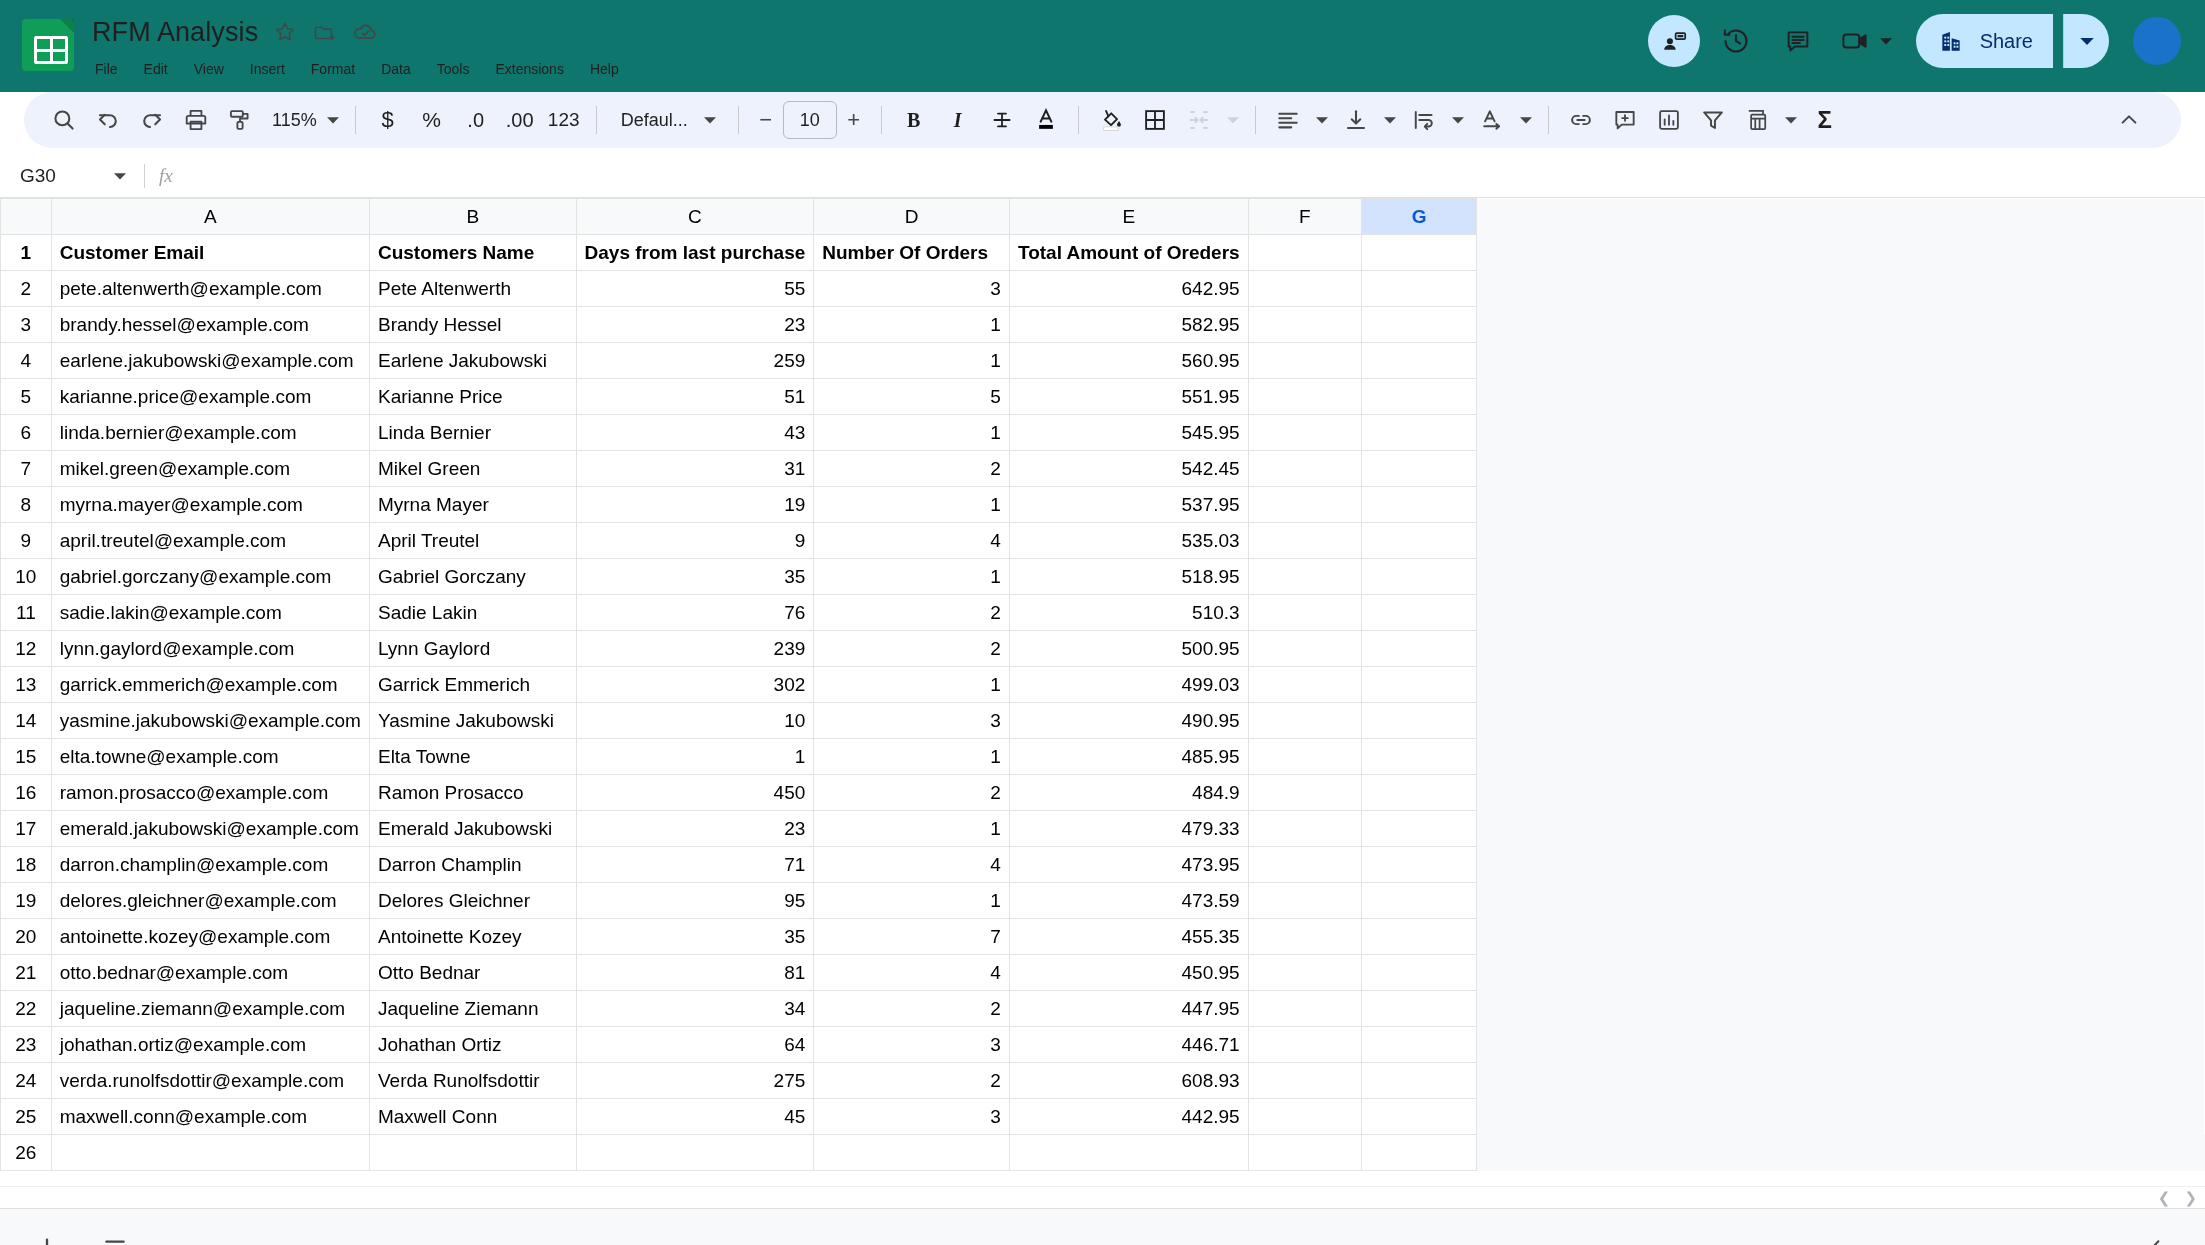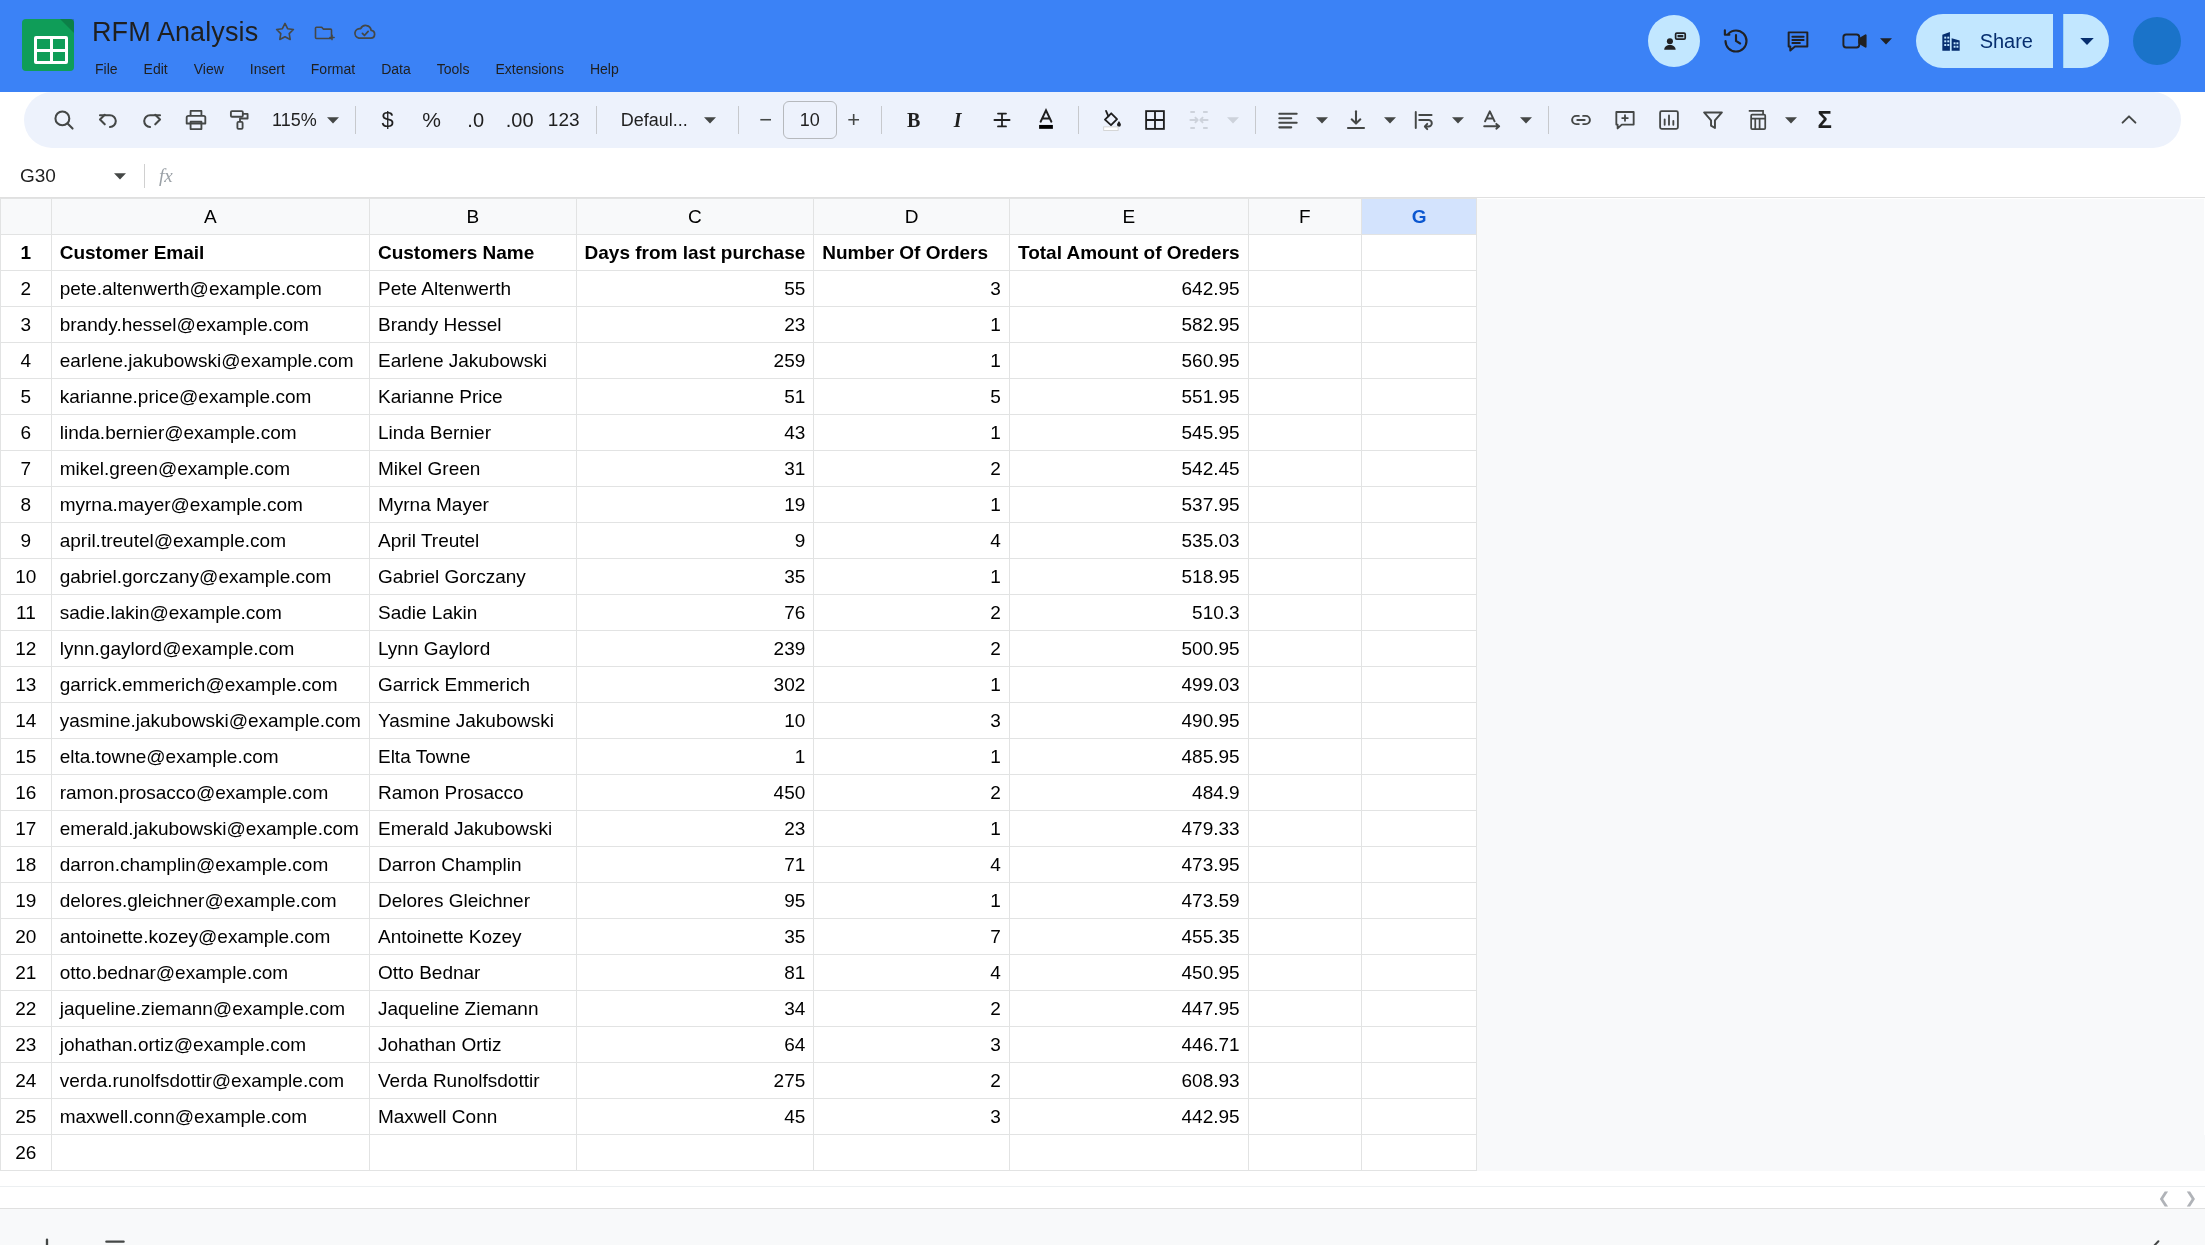--- a/index.html
+++ b/index.html
@@ -13,7 +13,7 @@
   
   .topbar {
     height: 92px;
-    background: #3b82f6;
+    background: #0f766e;
     display: flex;
     align-items: flex-start;
     padding: 14px 22px 0 22px;

